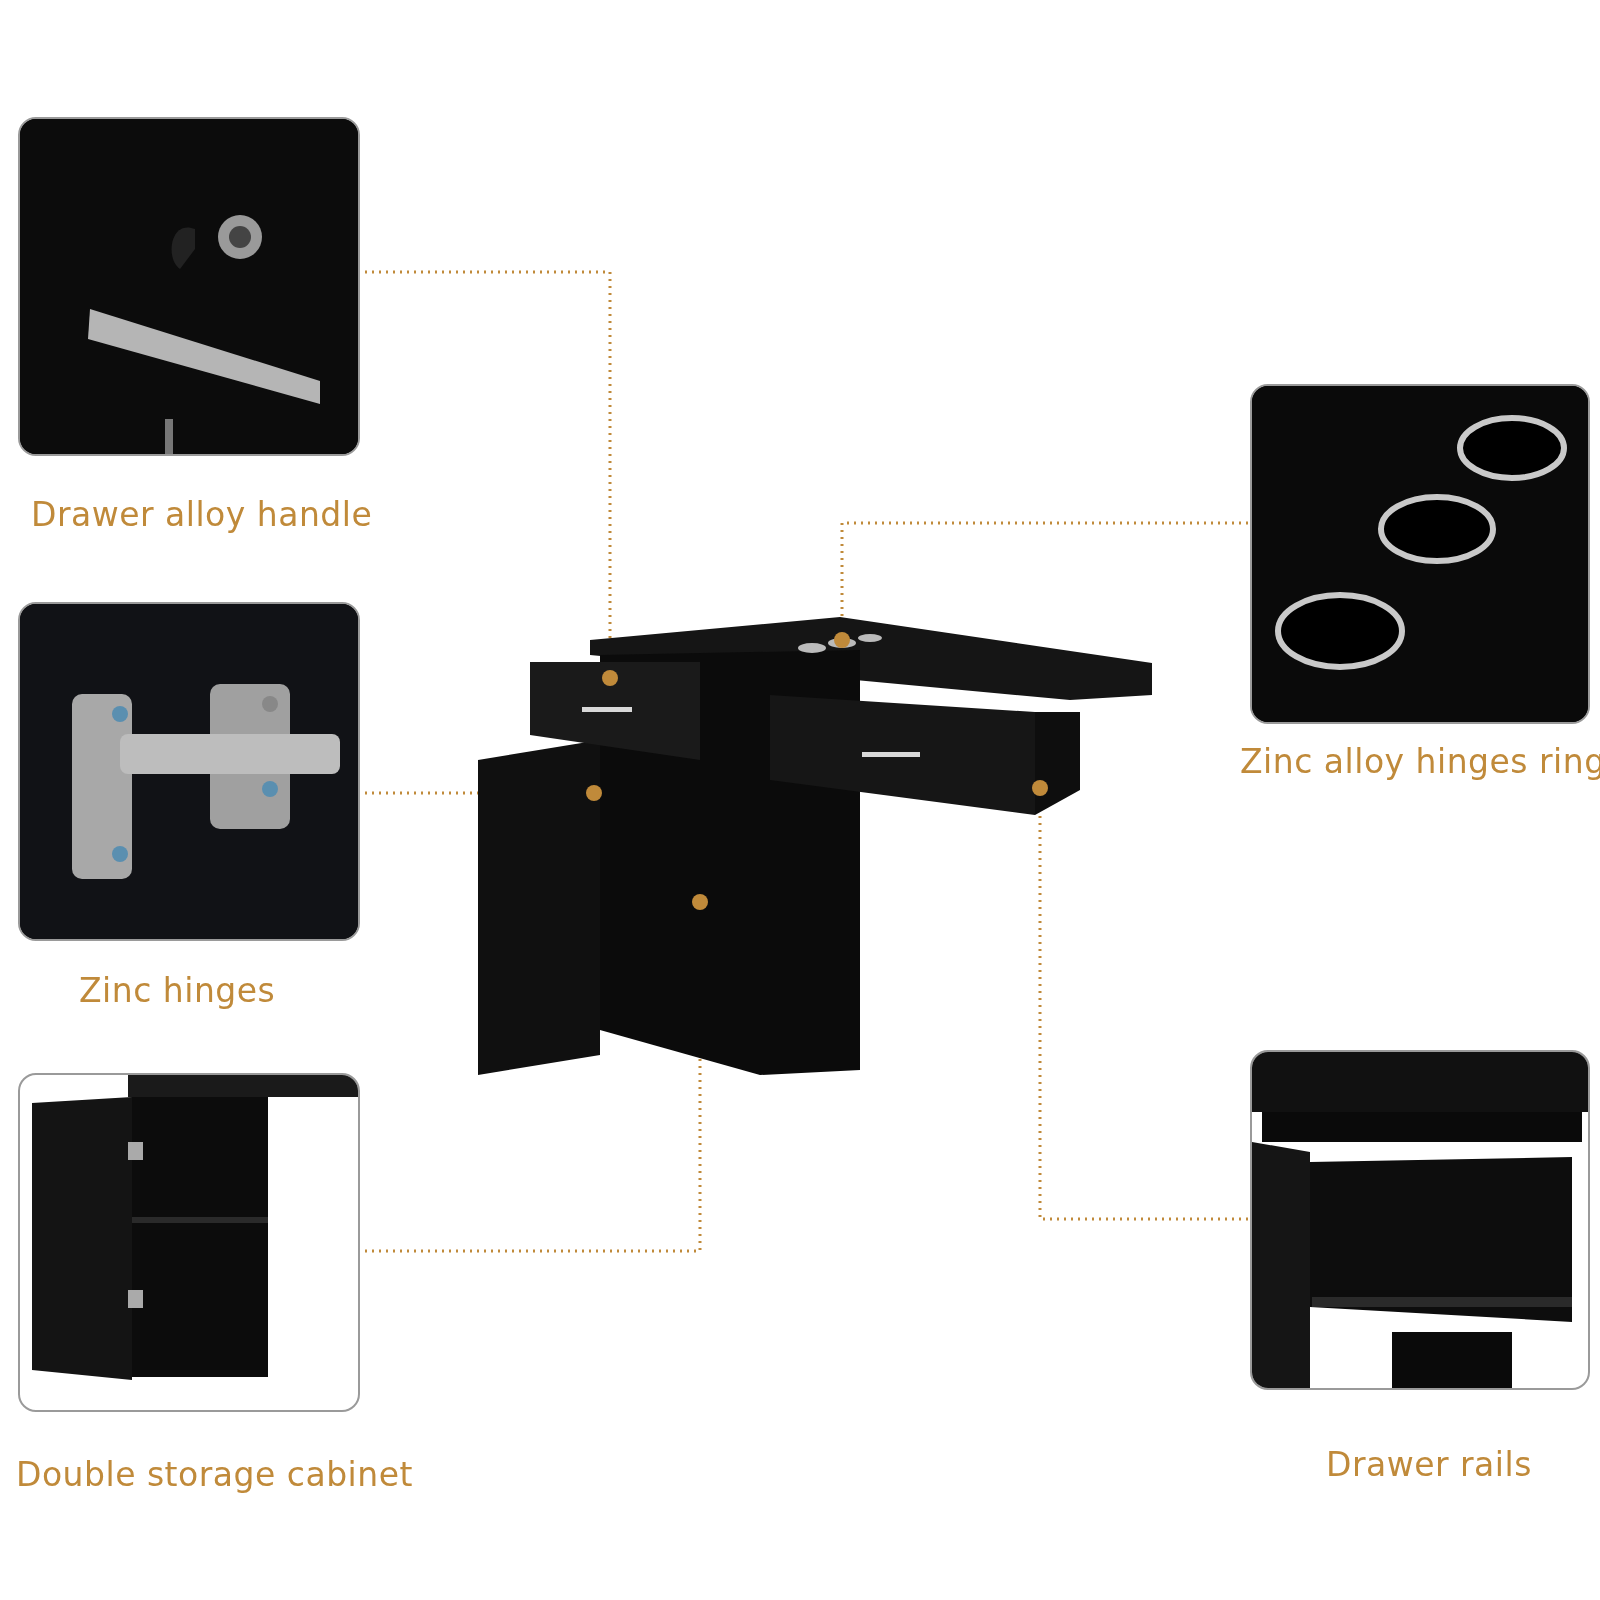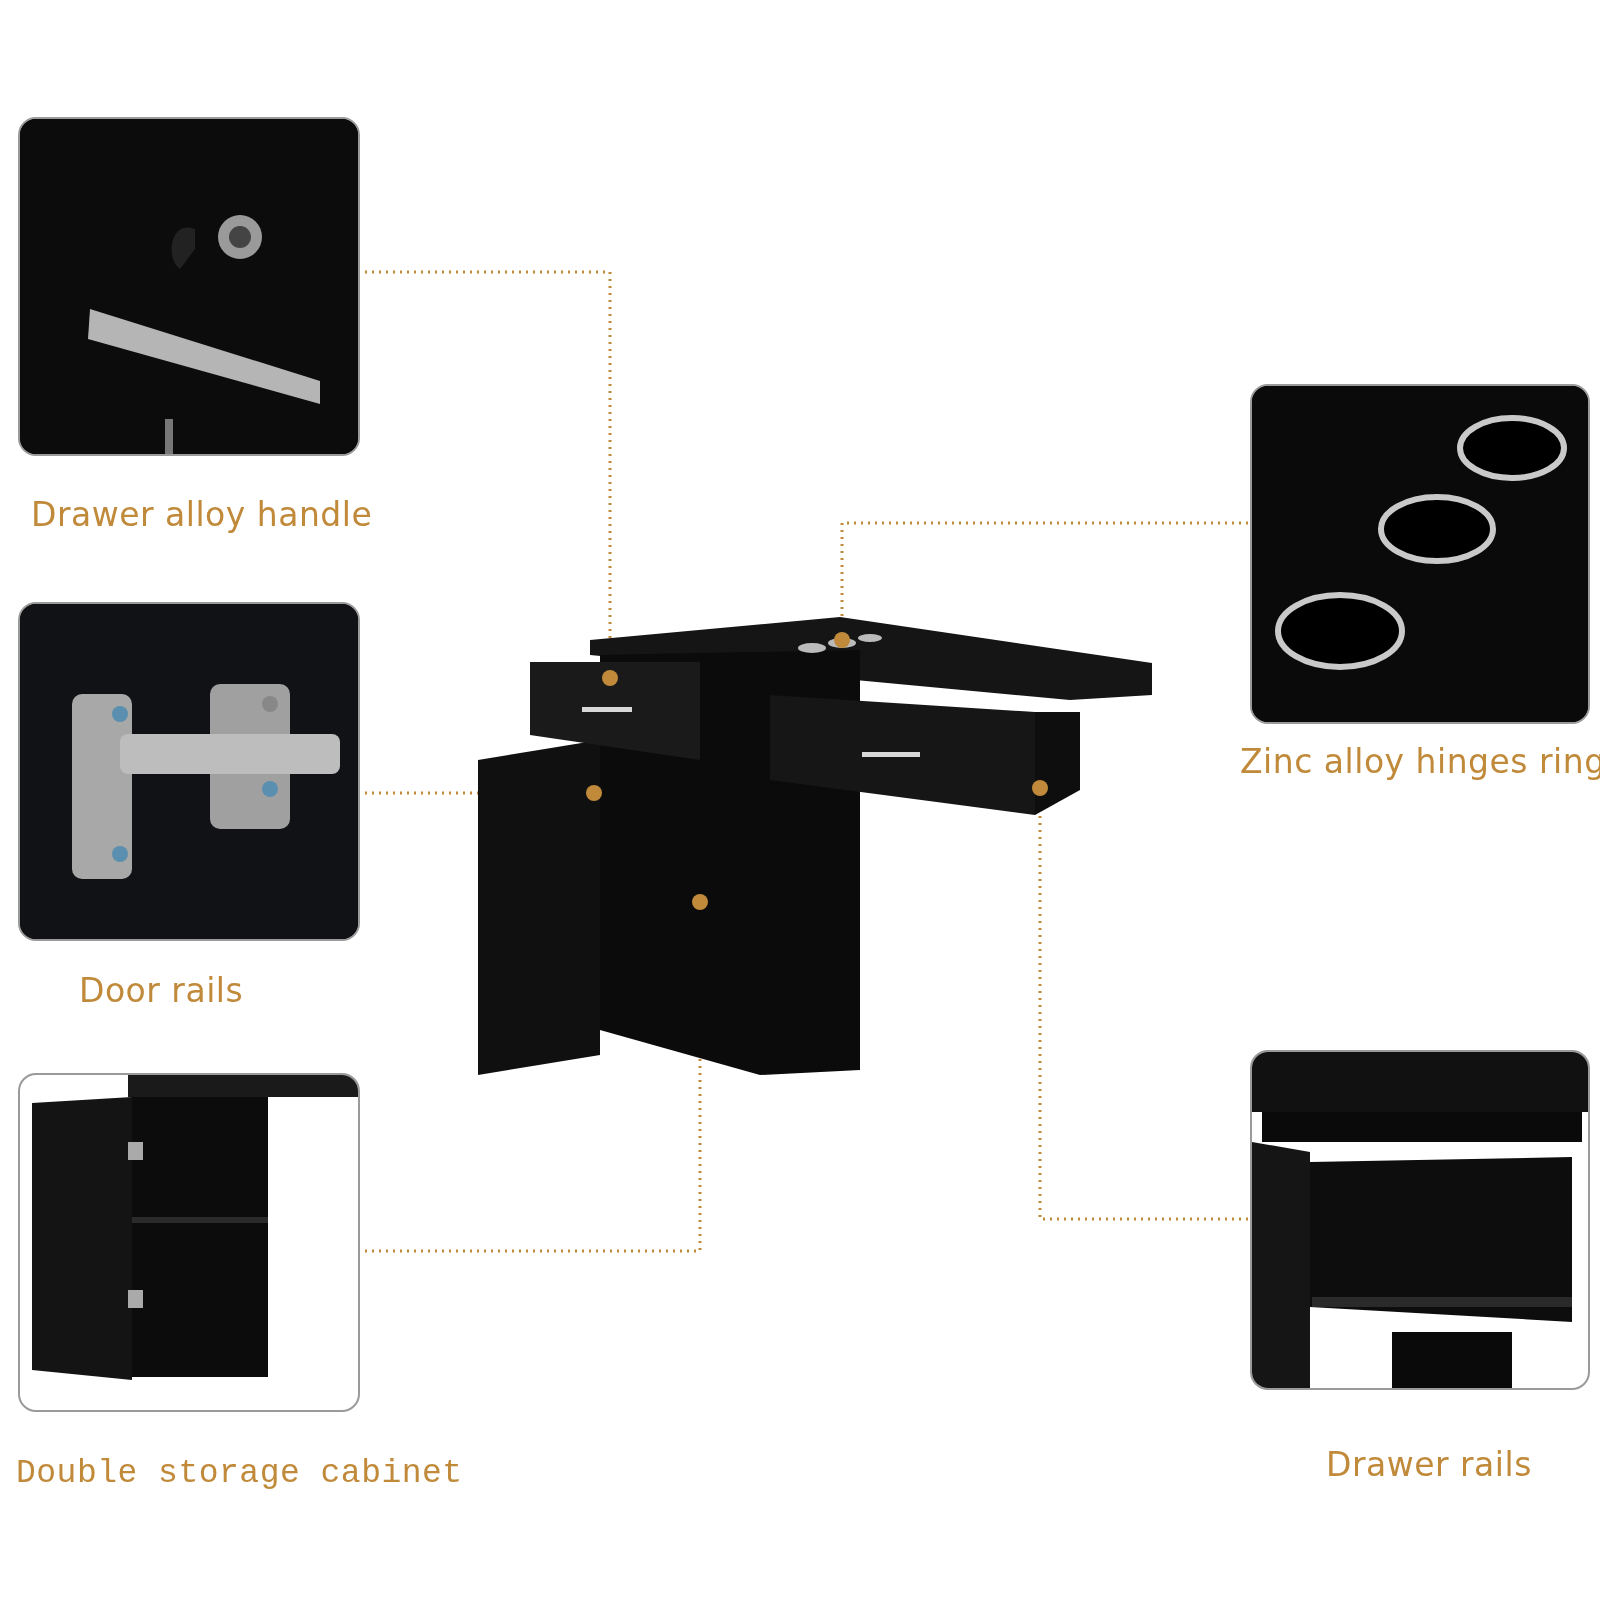--- a/index.html
+++ b/index.html
@@ -66,7 +66,7 @@
       <circle cx="250" cy="100" r="8" fill="#888"></circle>
   </svg>
 </div>
-<div class="label" style="left:79px;top:971px;">Door rails</div>
+<div class="label" style="left:79px;top:971px;">Zinc hinges</div>
 
 <div class="panel" style="left:18px;top:1073px;width:338px;height:335px;background:#ffffff;">
   <svg width="338" height="335">

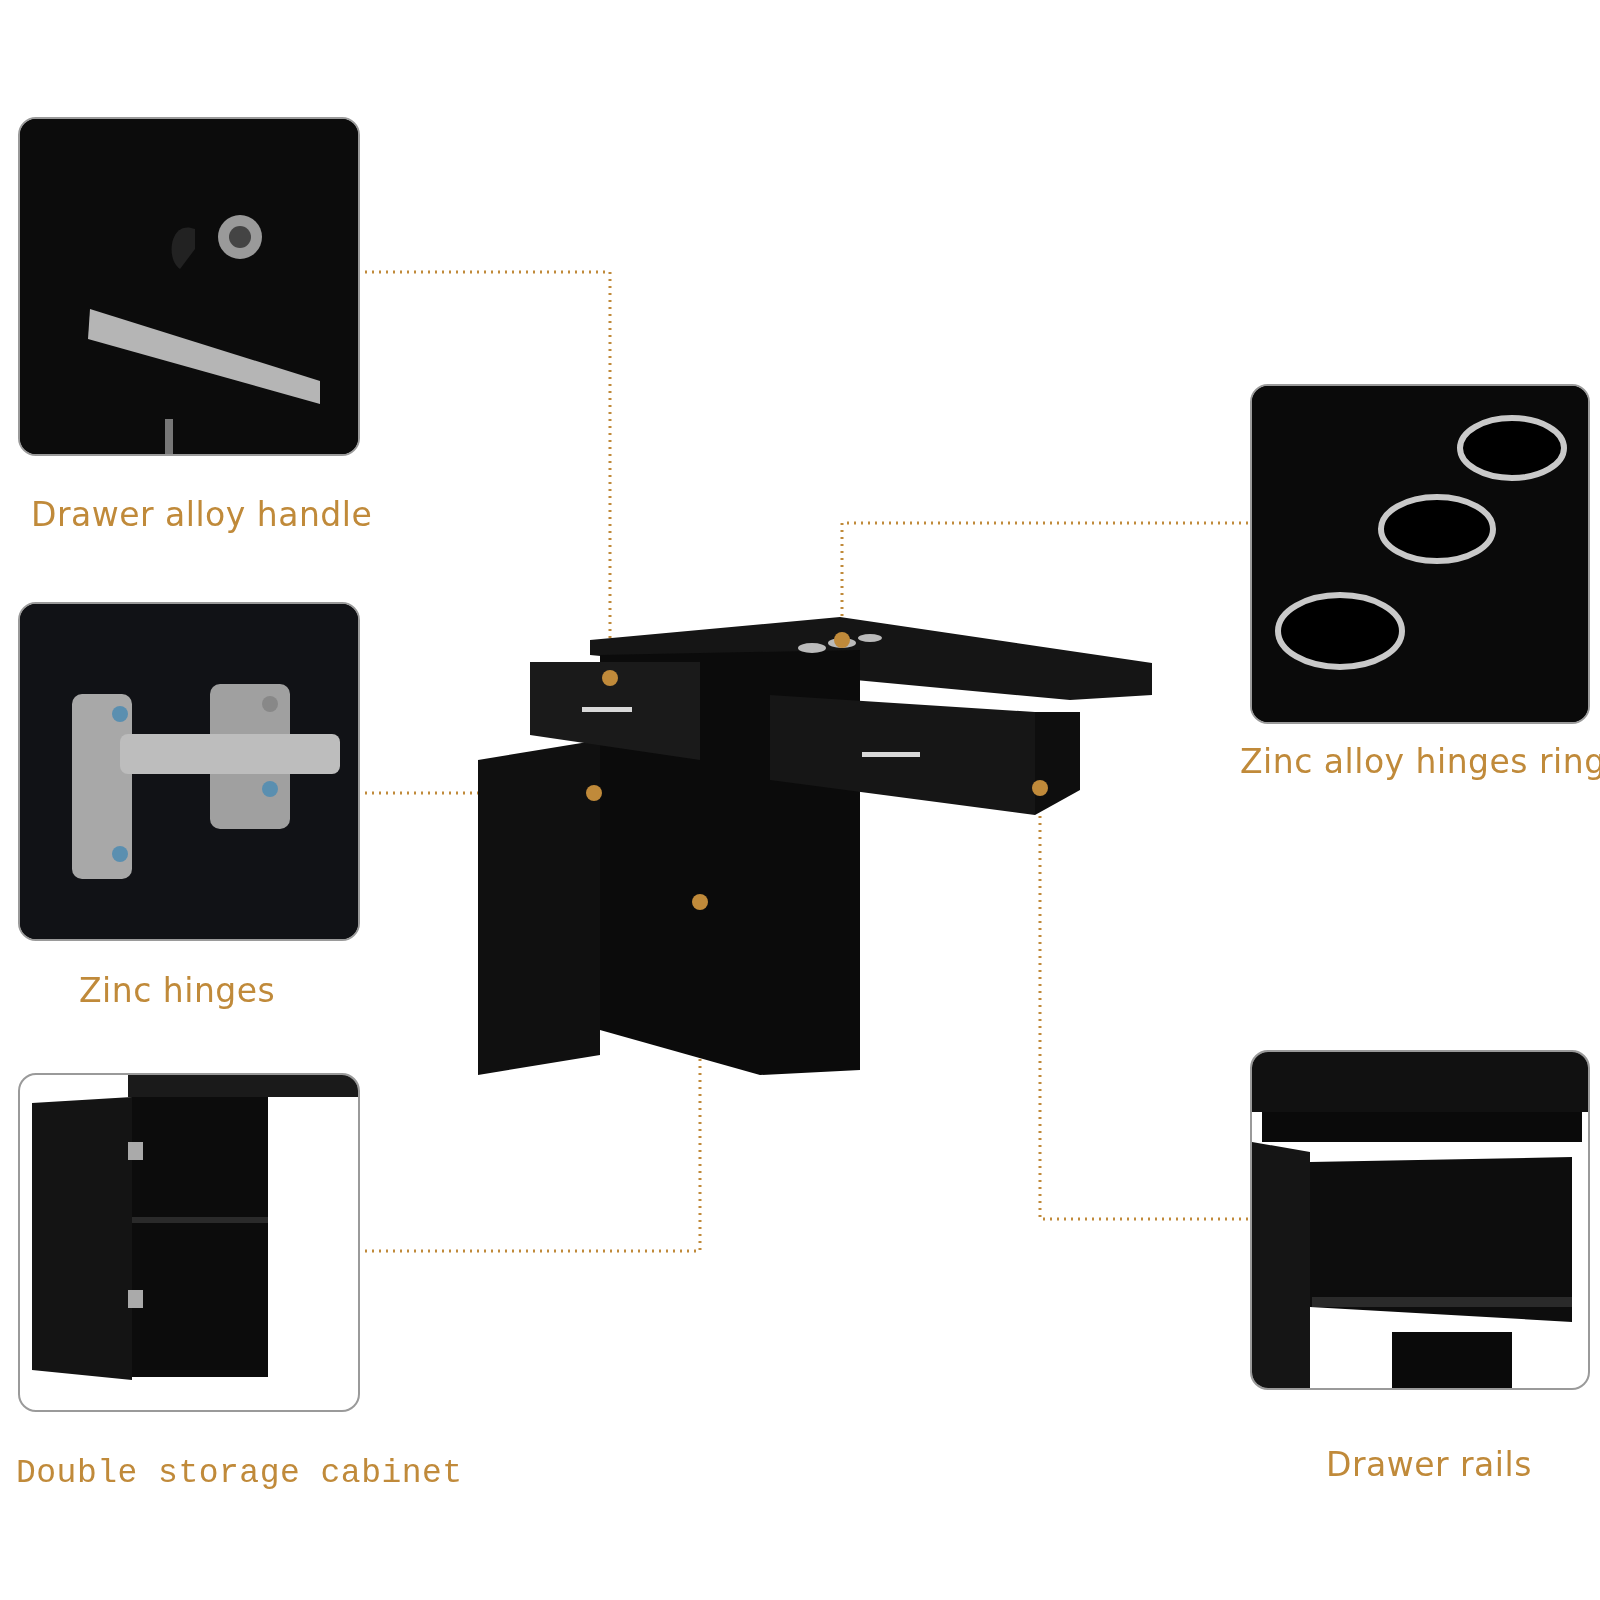--- a/index.html
+++ b/index.html
@@ -78,7 +78,7 @@
     <rect x="108" y="215" width="15" height="18" fill="#aaa"></rect>
   </svg>
 </div>
-<div class="label" style="left:16px;top:1455px;font-family:Liberation Mono, monospace;">Double storage cabinet</div>
+<div class="label" style="left:16px;top:1455px;">Double storage cabinet</div>
 
 <div class="panel" style="left:1250px;top:384px;width:336px;height:336px;">
   <svg width="336" height="336">

